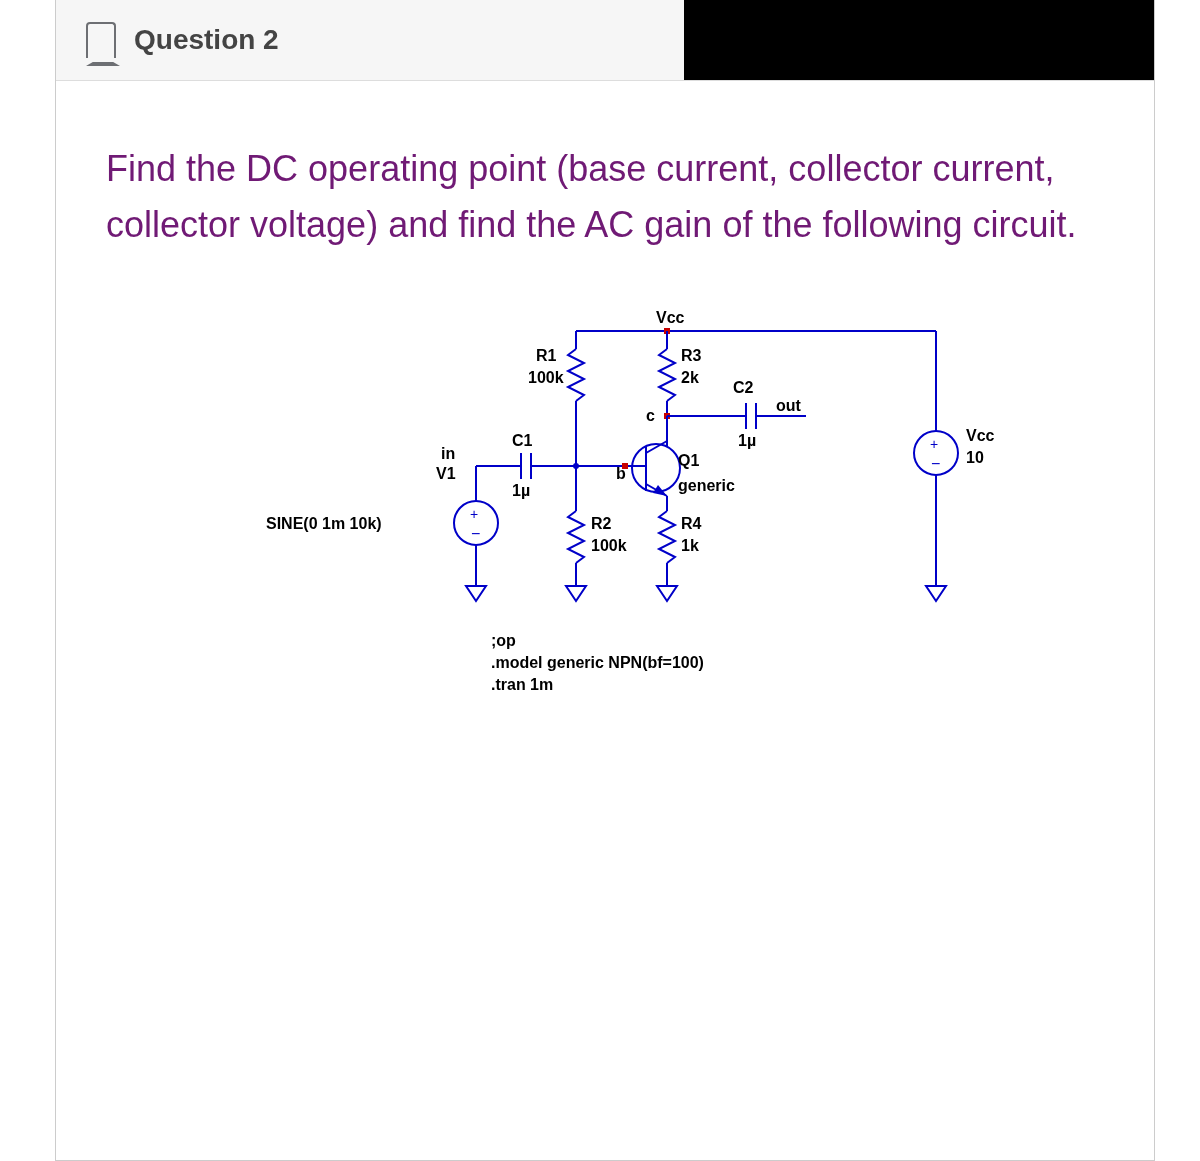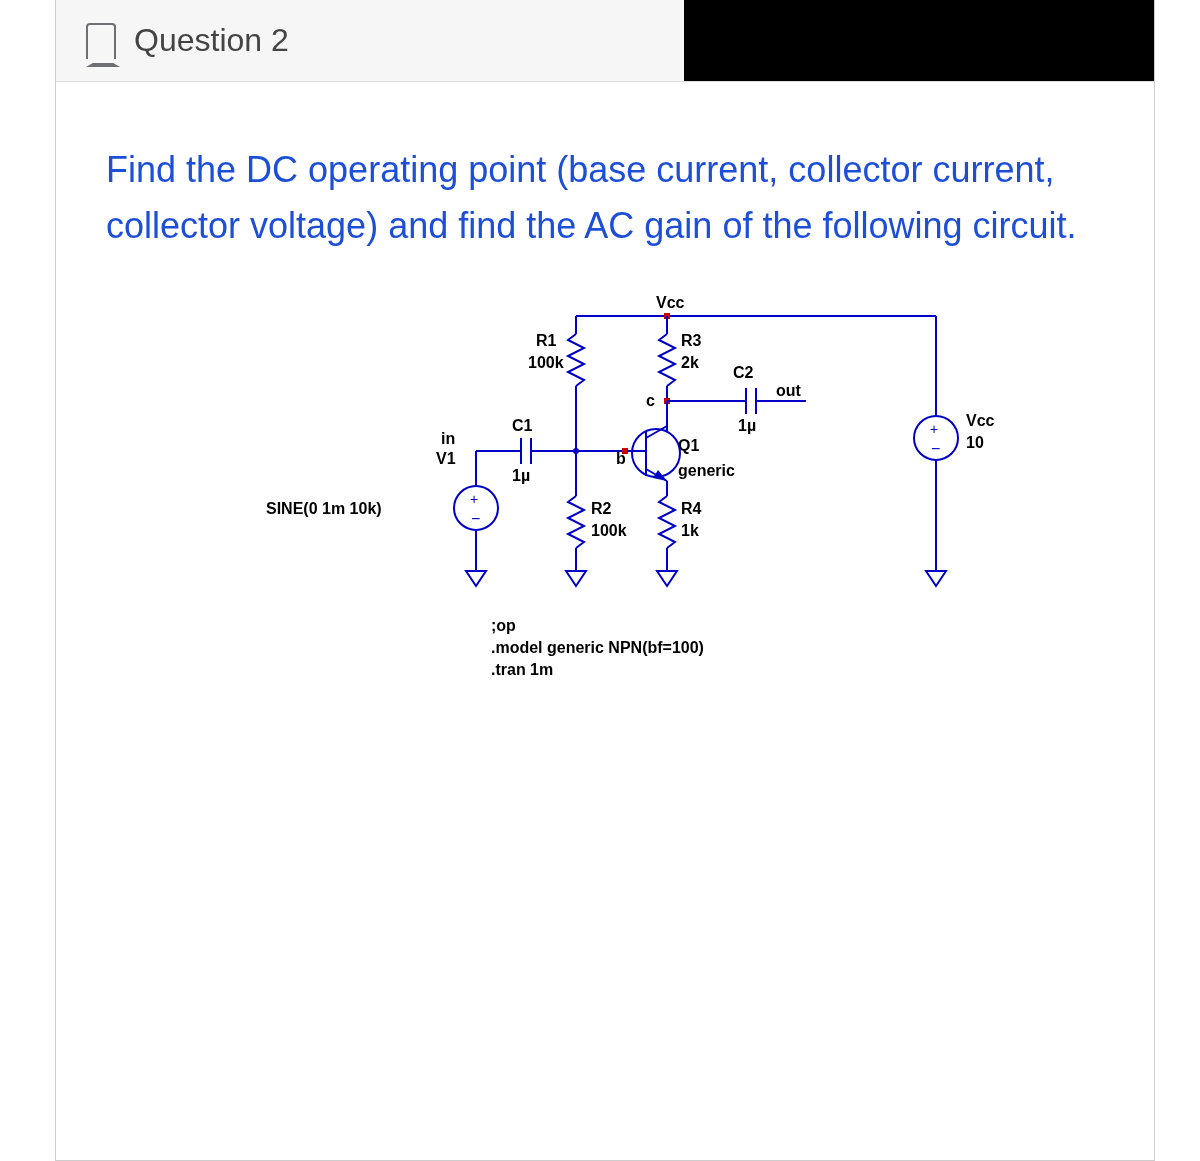--- a/index.html
+++ b/index.html
@@ -60,8 +60,8 @@
       z-index: 1;
     }
     .question-title {
-      font-size: 32px;
-      font-weight: 400;
+      font-size: 28px;
+      font-weight: 700;
       color: #444;
     }
     .black-box {

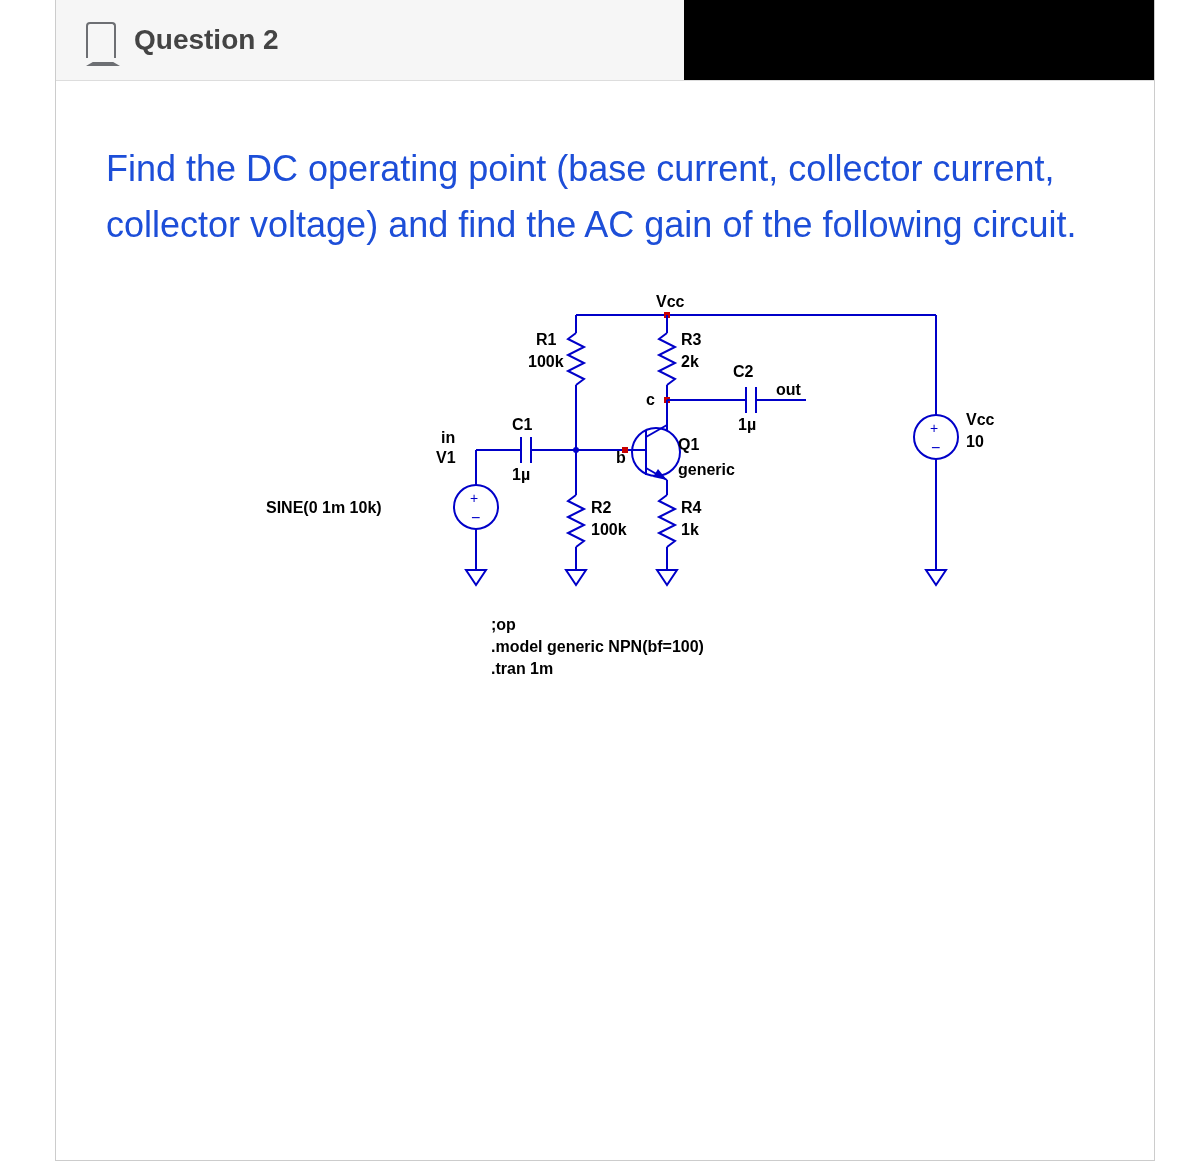--- a/index.html
+++ b/index.html
@@ -78,7 +78,7 @@
     .question-text {
       font-size: 36px;
       font-weight: 300;
-      color: #1d4ed8;
+      color: #701a75;
       line-height: 1.55;
       margin-bottom: 30px;
     }

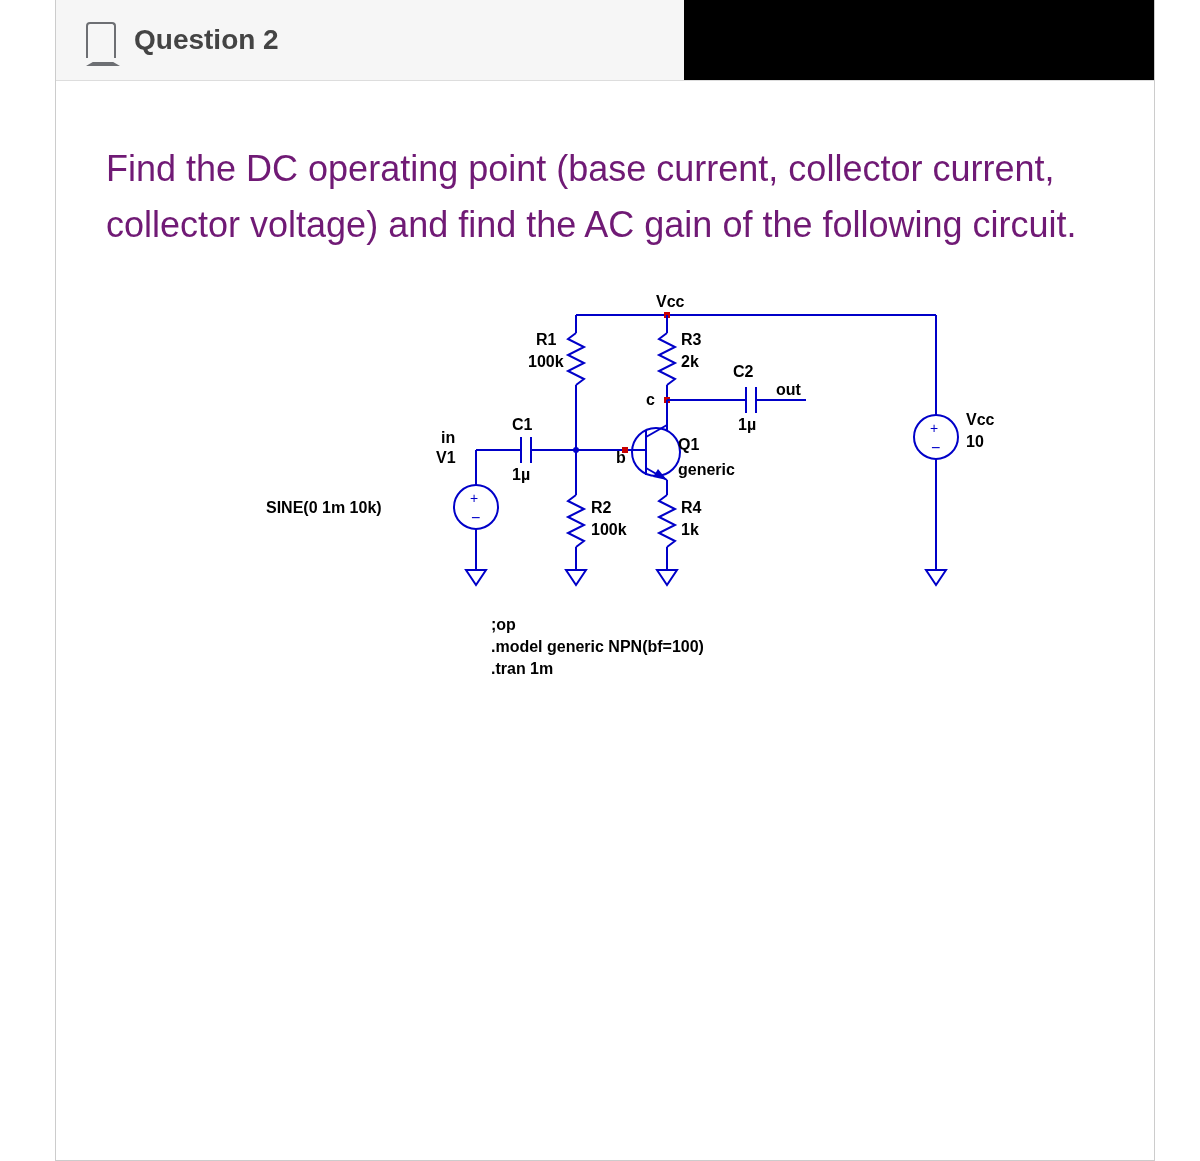--- a/index.html
+++ b/index.html
@@ -83,7 +83,7 @@
       margin-bottom: 30px;
     }
     .circuit-container {
-      margin-top: 32px;
+      margin-top: 48px;
       padding-left: 140px;
     }
     .circuit-svg {

